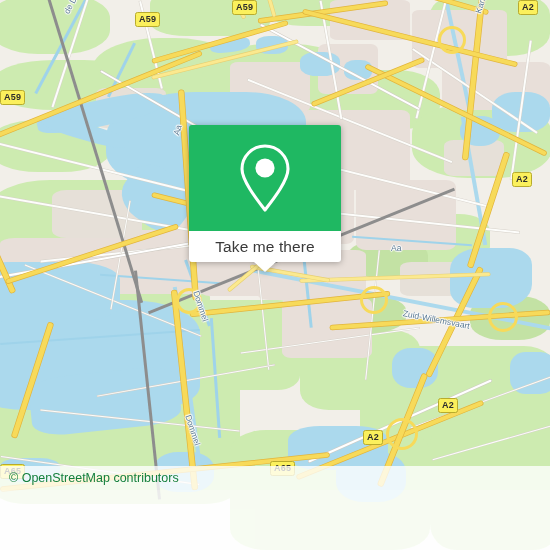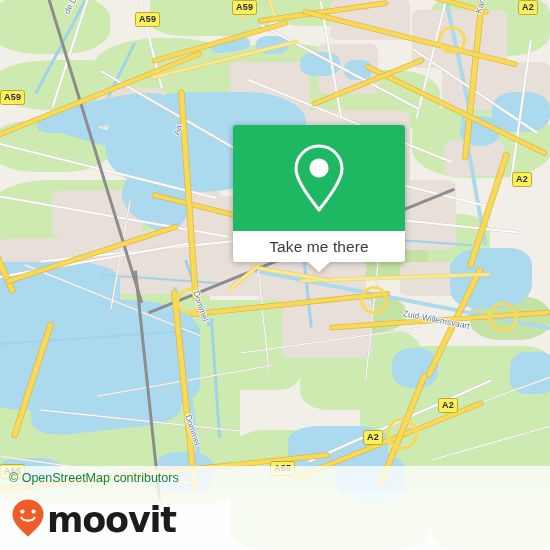--- a/index.html
+++ b/index.html
@@ -77,9 +77,8 @@
   #callout{
     position:absolute;
     left:189px;top:125px;
-    width:172px;
+    width:152px;
     filter:drop-shadow(0 1px 3px rgba(0,0,0,.30));
-    margin-left:44px;
   }
   #callout-green{
     height:106px;

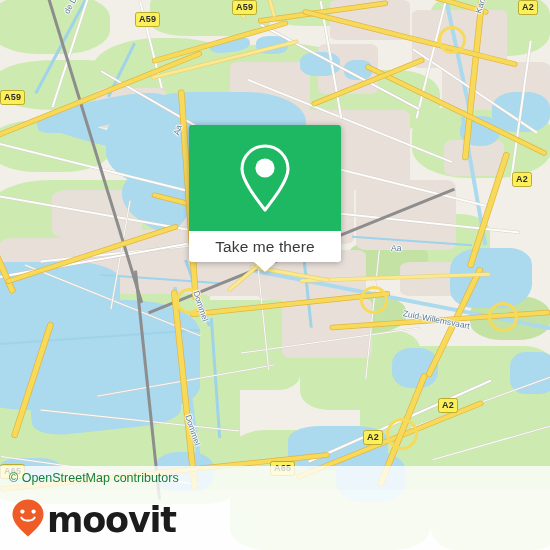--- a/index.html
+++ b/index.html
@@ -501,17 +501,6 @@
 
   </div>
       <div id="bottombar-inner">
-      <div id="moovit-logo">
-        <span>
-          <svg width="34" height="40" viewBox="0 0 34 40" xmlns="http://www.w3.org/2000/svg" aria-hidden="true">
-            <path d="M17 1.5 C8.2 1.5 1.5 8.2 1.5 16.6 C1.5 25 10.5 33 17 38.5 C23.5 33 32.5 25 32.5 16.6 C32.5 8.2 25.8 1.5 17 1.5 Z" fill="#ef5c28"></path>
-            <circle cx="11.4" cy="13.6" r="2.15" fill="#ffffff"></circle>
-            <circle cx="22.6" cy="13.6" r="2.15" fill="#ffffff"></circle>
-            <path d="M10.4 19.6 C12.4 23.6 21.6 23.6 23.6 19.6" stroke="#ffffff" stroke-width="2.1" fill="none" stroke-linecap="round"></path>
-          </svg>
-        </span>
-        <span id="moovit-wordmark">moovit</span>
-      </div>
     </div>
   </div>
 

